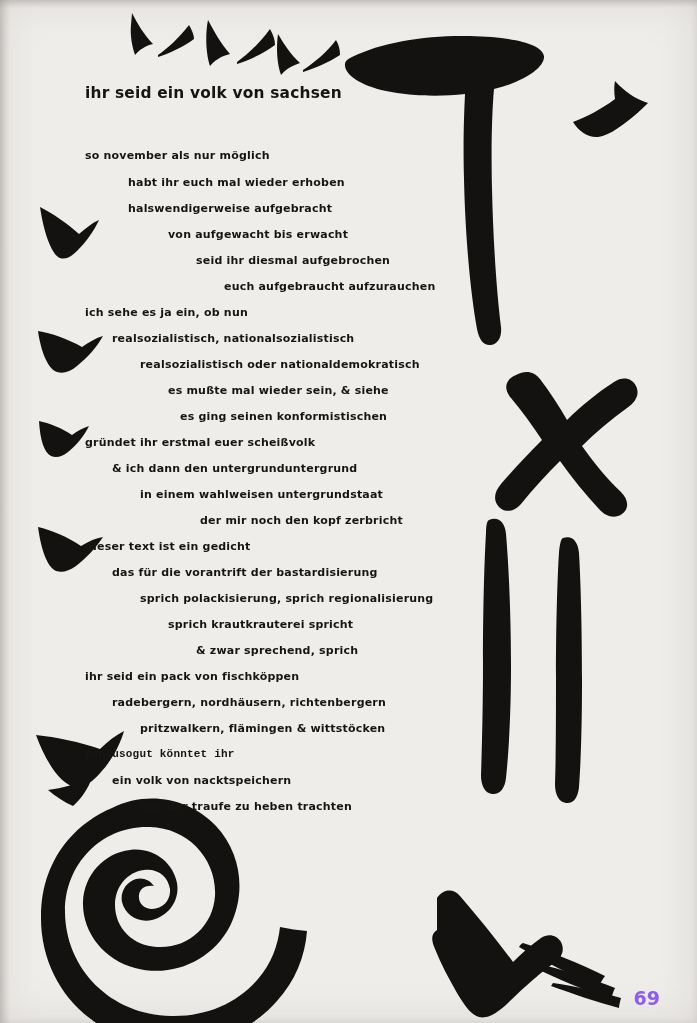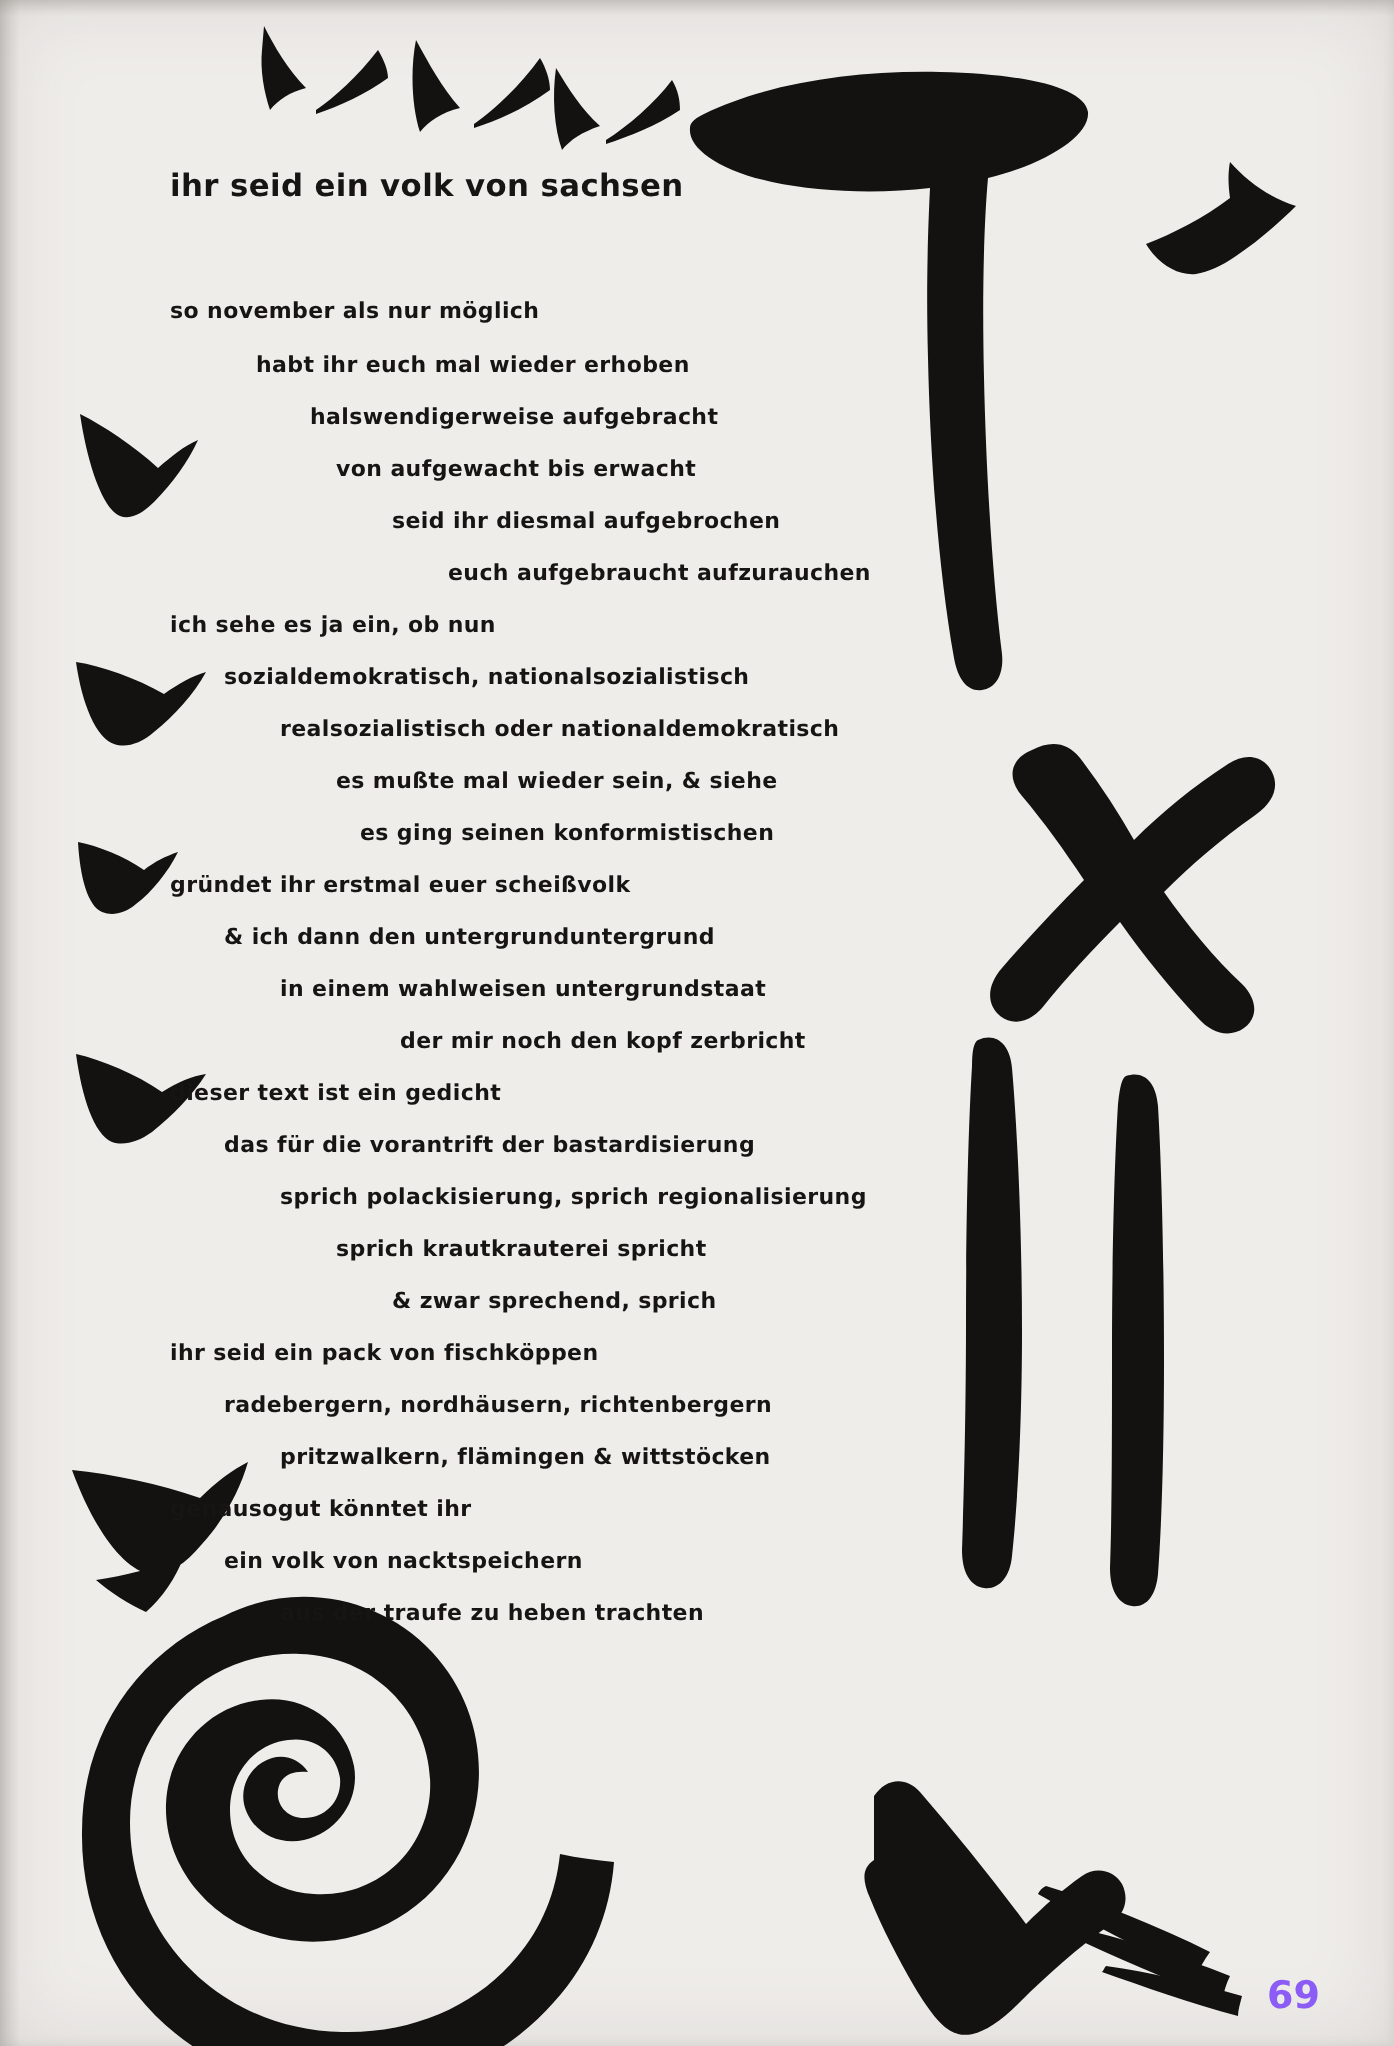--- a/index.html
+++ b/index.html
@@ -166,7 +166,7 @@
 
     <div class="line" style="left:85px; top:150px;">so november als nur möglich</div>
     <div class="line" style="left:128px; top:177px;">habt ihr euch mal wieder erhoben</div>
-    <div class="line" style="left:155px; top:203px;text-align:center;">halswendigerweise aufgebracht</div>
+    <div class="line" style="left:128px; top:203px;text-align:center;">halswendigerweise aufgebracht</div>
     <div class="line" style="left:168px; top:229px;">von aufgewacht bis erwacht</div>
     <div class="line" style="left:196px; top:255px;">seid ihr diesmal aufgebrochen</div>
     <div class="line" style="left:224px; top:281px;">euch aufgebraucht aufzurauchen</div>

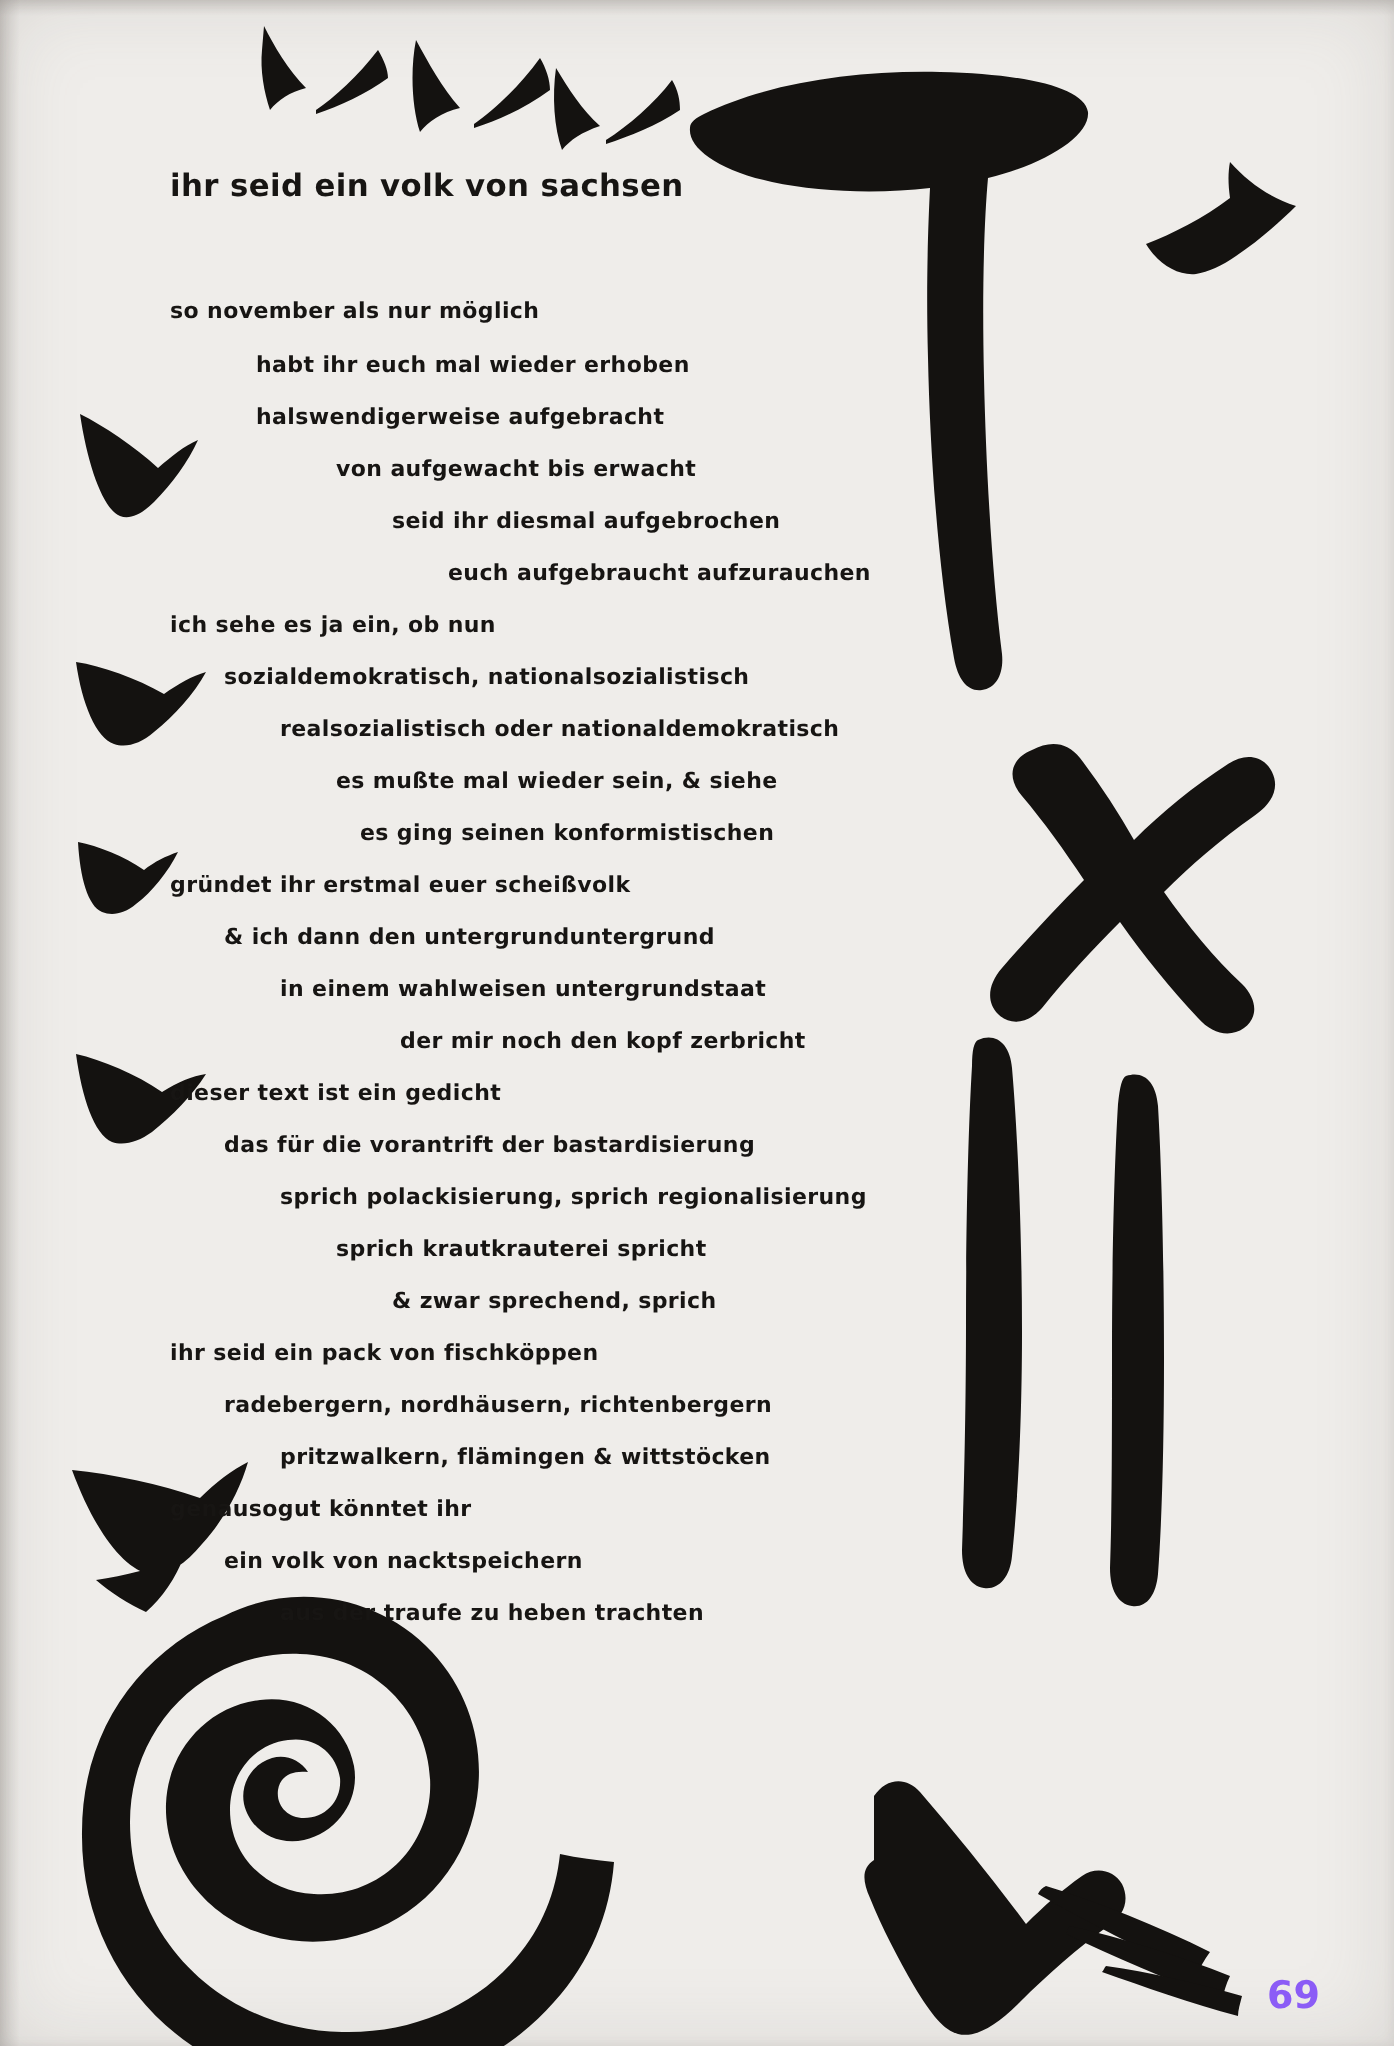--- a/index.html
+++ b/index.html
@@ -171,7 +171,7 @@
     <div class="line" style="left:196px; top:255px;">seid ihr diesmal aufgebrochen</div>
     <div class="line" style="left:224px; top:281px;">euch aufgebraucht aufzurauchen</div>
     <div class="line" style="left:85px; top:307px;">ich sehe es ja ein, ob nun</div>
-    <div class="line" style="left:112px; top:333px;">sozialdemokratisch, nationalsozialistisch</div>
+    <div class="line" style="left:112px; top:333px;">realsozialistisch, nationalsozialistisch</div>
     <div class="line" style="left:140px; top:359px;">realsozialistisch oder nationaldemokratisch</div>
     <div class="line" style="left:168px; top:385px;">es mußte mal wieder sein, &amp; siehe</div>
     <div class="line" style="left:180px; top:411px;">es ging seinen konformistischen</div>

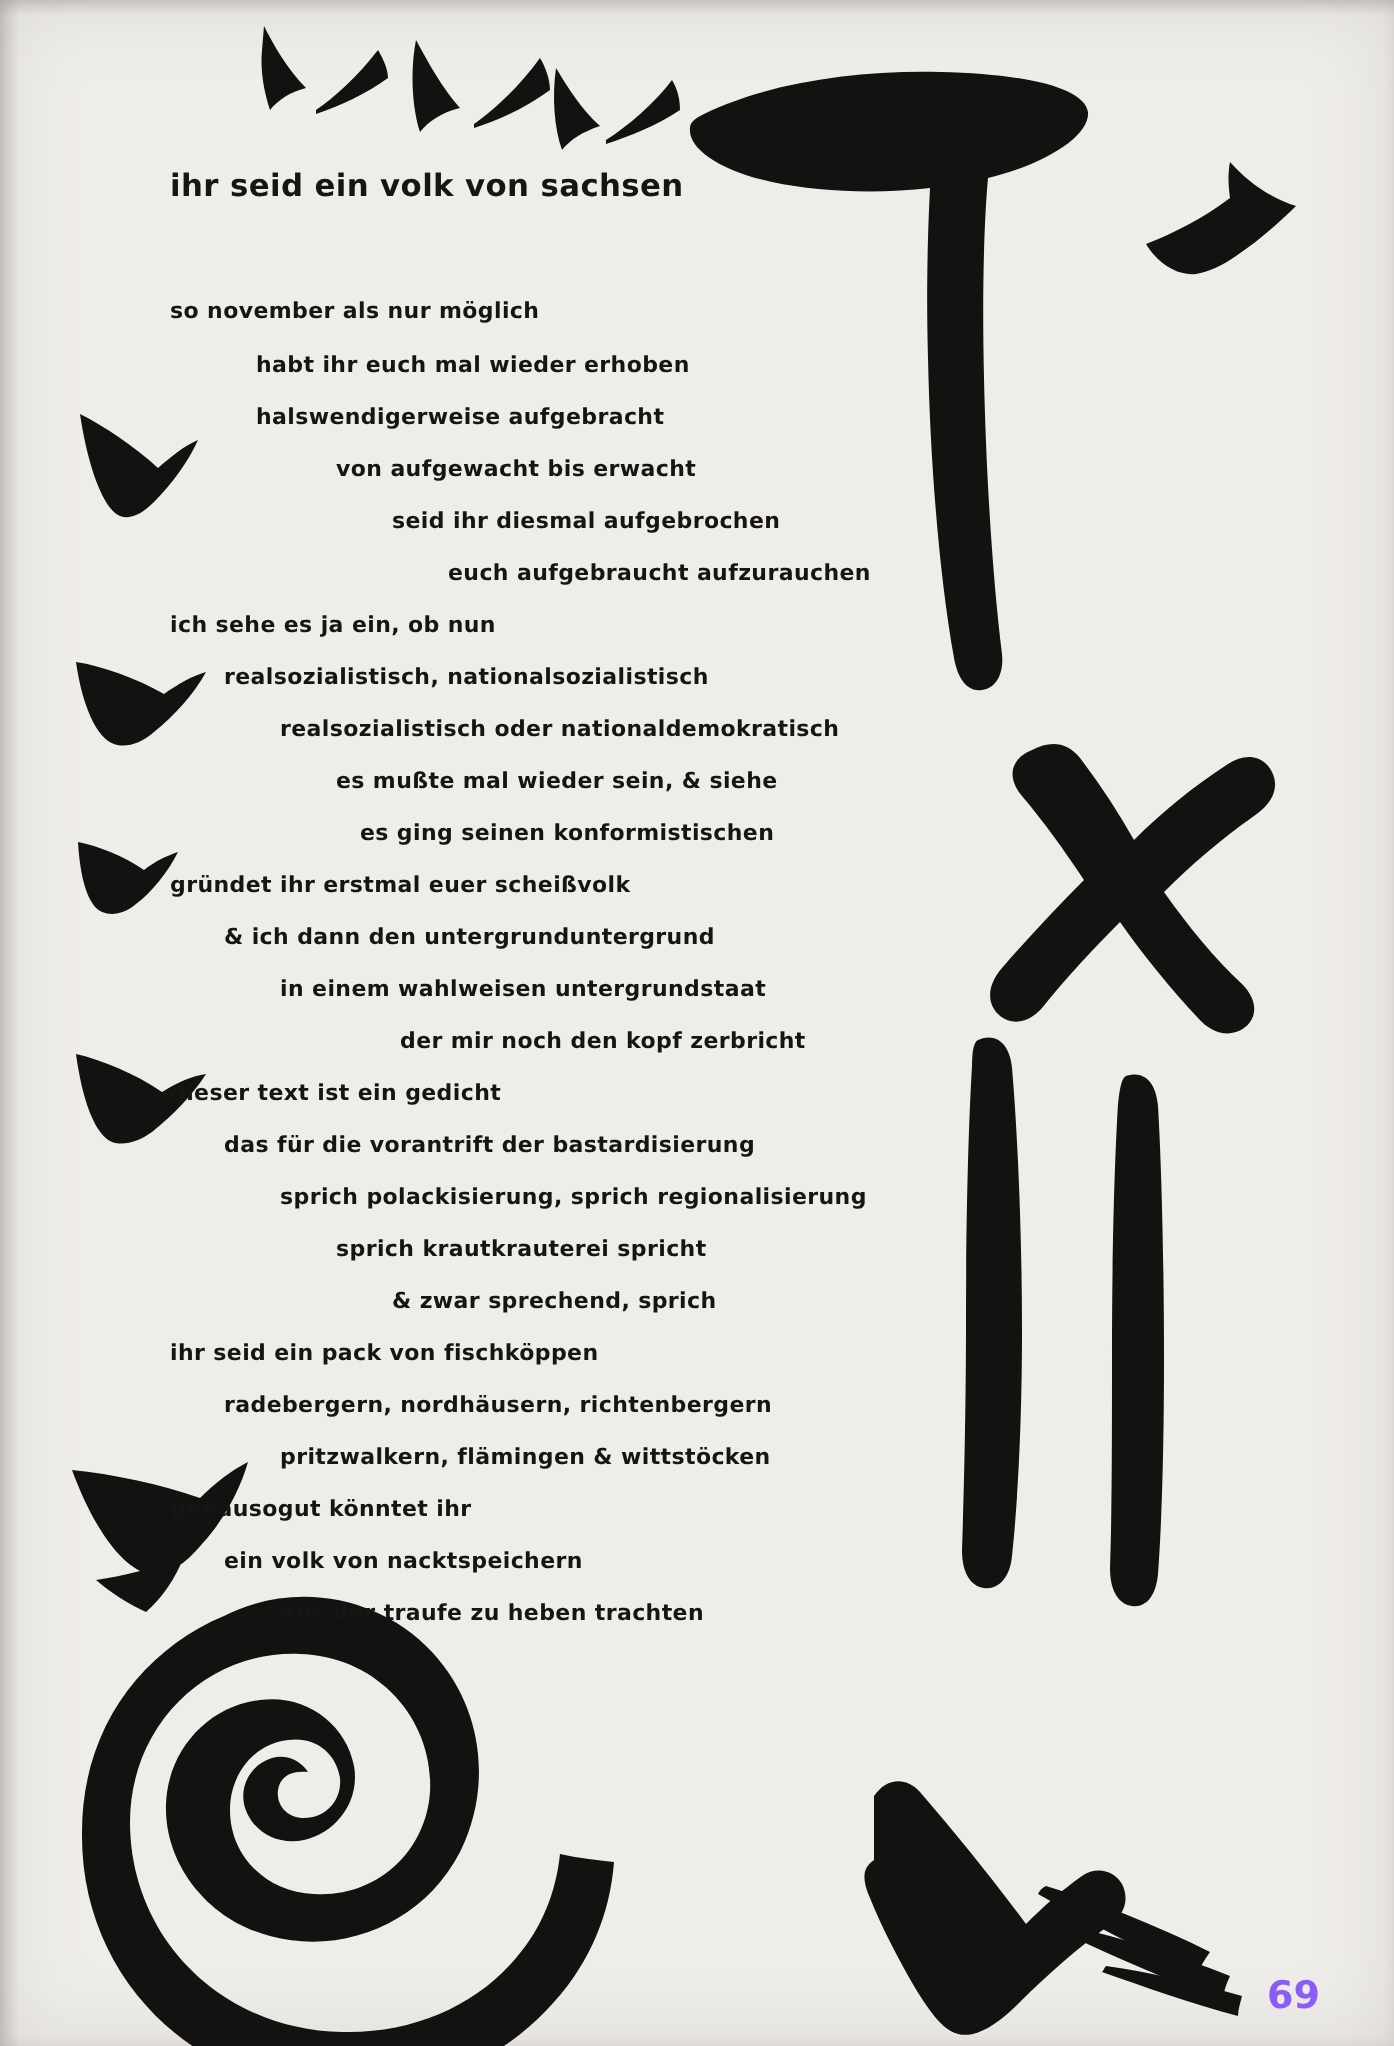--- a/index.html
+++ b/index.html
@@ -187,7 +187,7 @@
     <div class="line" style="left:112px; top:697px;">radebergern, nordhäusern, richtenbergern</div>
     <div class="line" style="left:85px; top:671px;">ihr seid ein pack von fischköppen</div>
     <div class="line" style="left:140px; top:723px;">pritzwalkern, flämingen &amp; wittstöcken</div>
-    <div class="line" style="left:85px; top:749px;">genausogut könntet ihr</div>
+    <div class="line" style="left:85px; top:749px;font-family:Liberation Mono, monospace;">genausogut könntet ihr</div>
     <div class="line" style="left:112px; top:775px;">ein volk von nacktspeichern</div>
     <div class="line" style="left:140px; top:801px;">aus der traufe zu heben trachten</div>
   </div>

